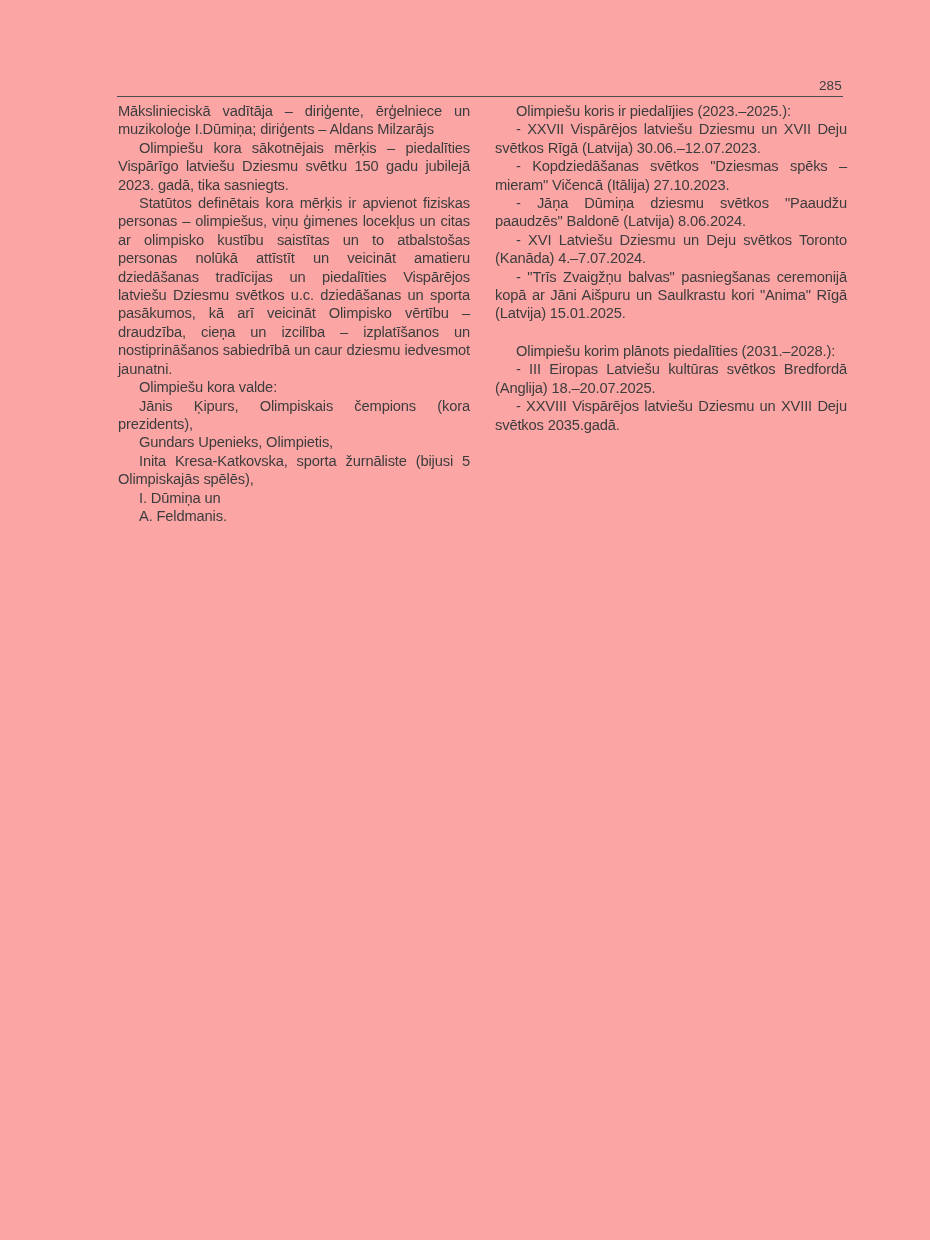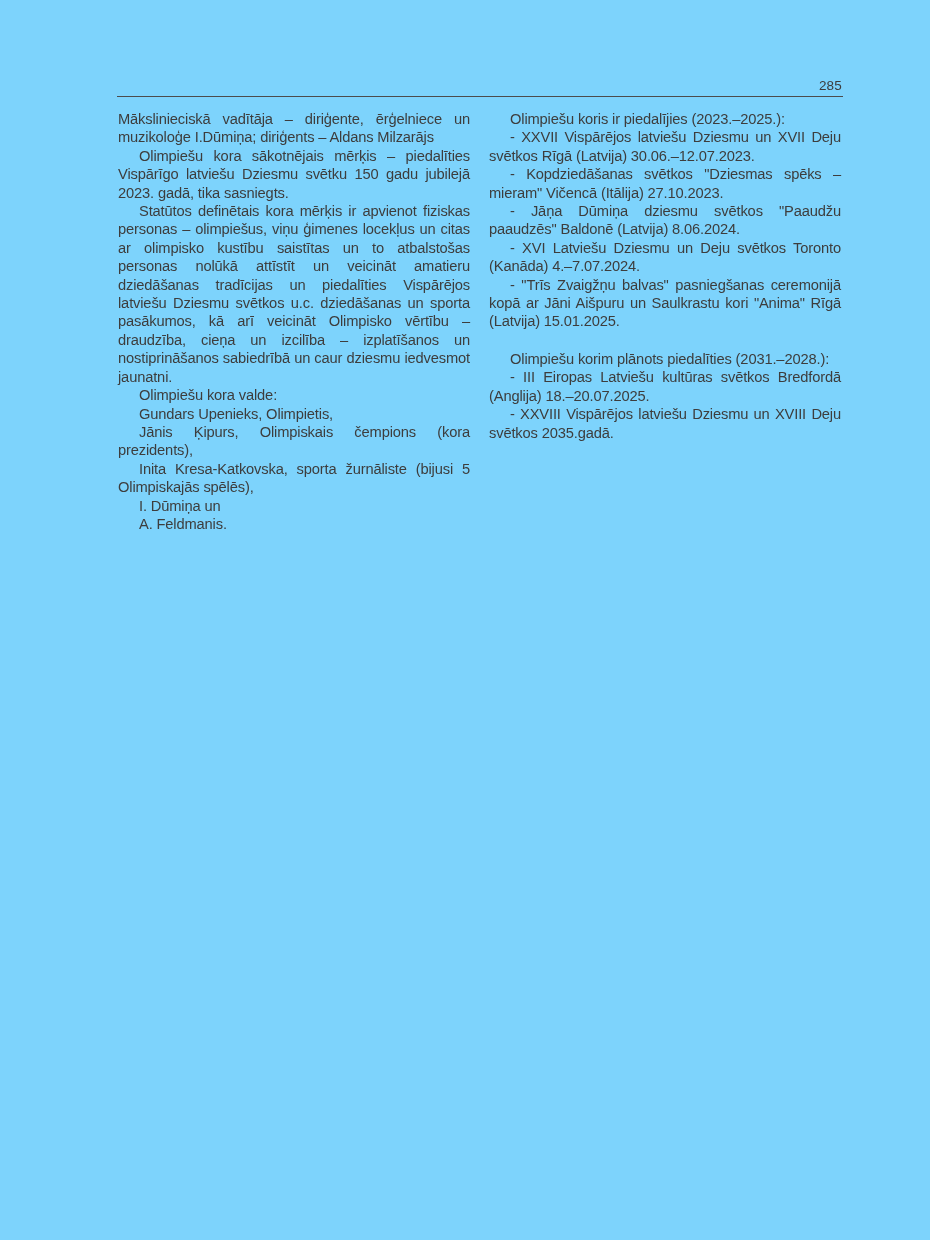--- a/index.html
+++ b/index.html
@@ -11,7 +11,7 @@
     position: relative;
     width: 930px;
     height: 1240px;
-    background: #7dd3fc;
+    background: #fca5a5;
     overflow: hidden;
     font-family: "Liberation Sans", "DejaVu Sans", sans-serif;
     color: var(--text-color, #3d3d3d);

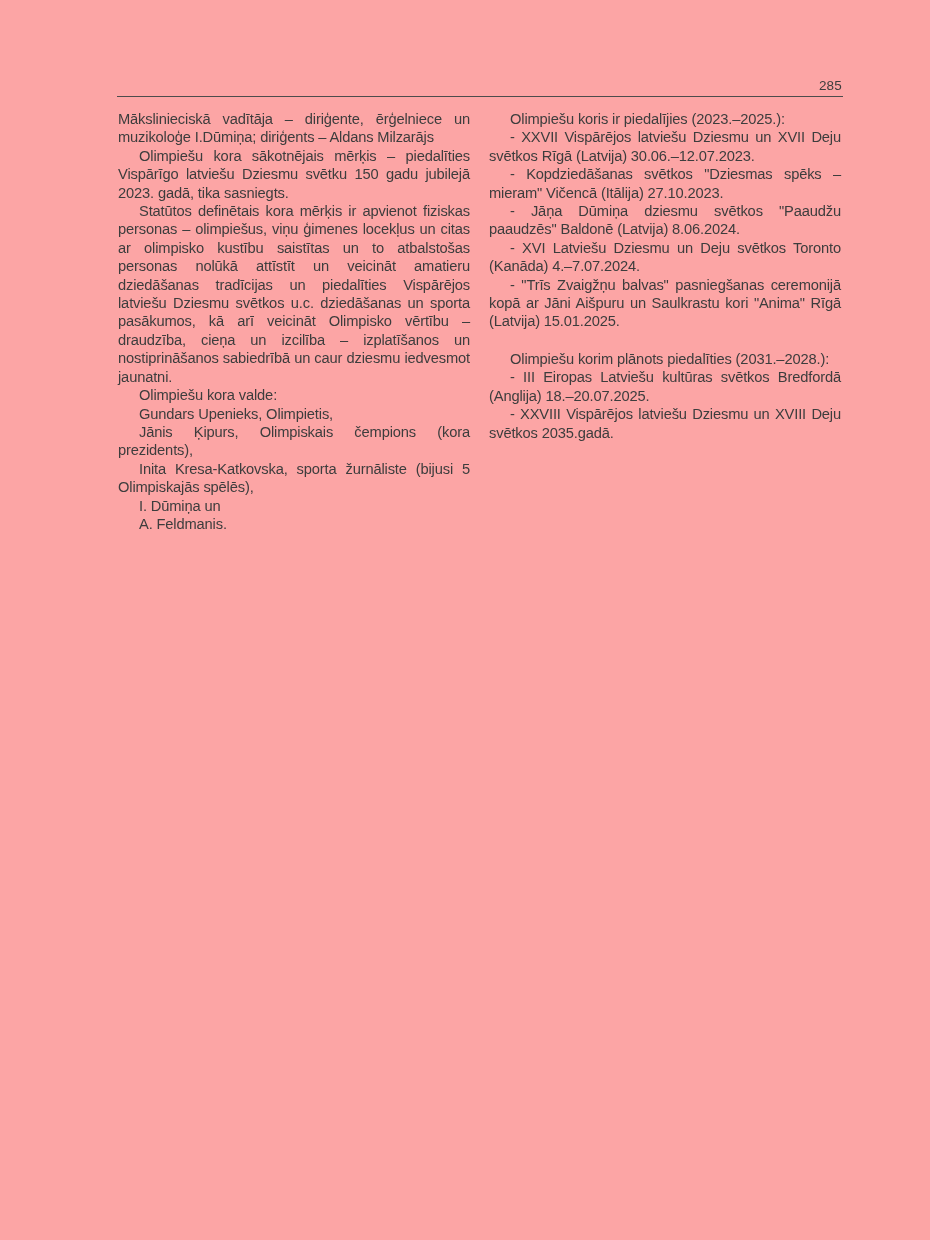--- a/index.html
+++ b/index.html
@@ -41,8 +41,7 @@
     left: 118px;
     width: 724px;
     display: flex;
-    gap: 19px;
-    margin-top: 8px;
+    gap: 25px;
   }
   .column {
     width: 352px;

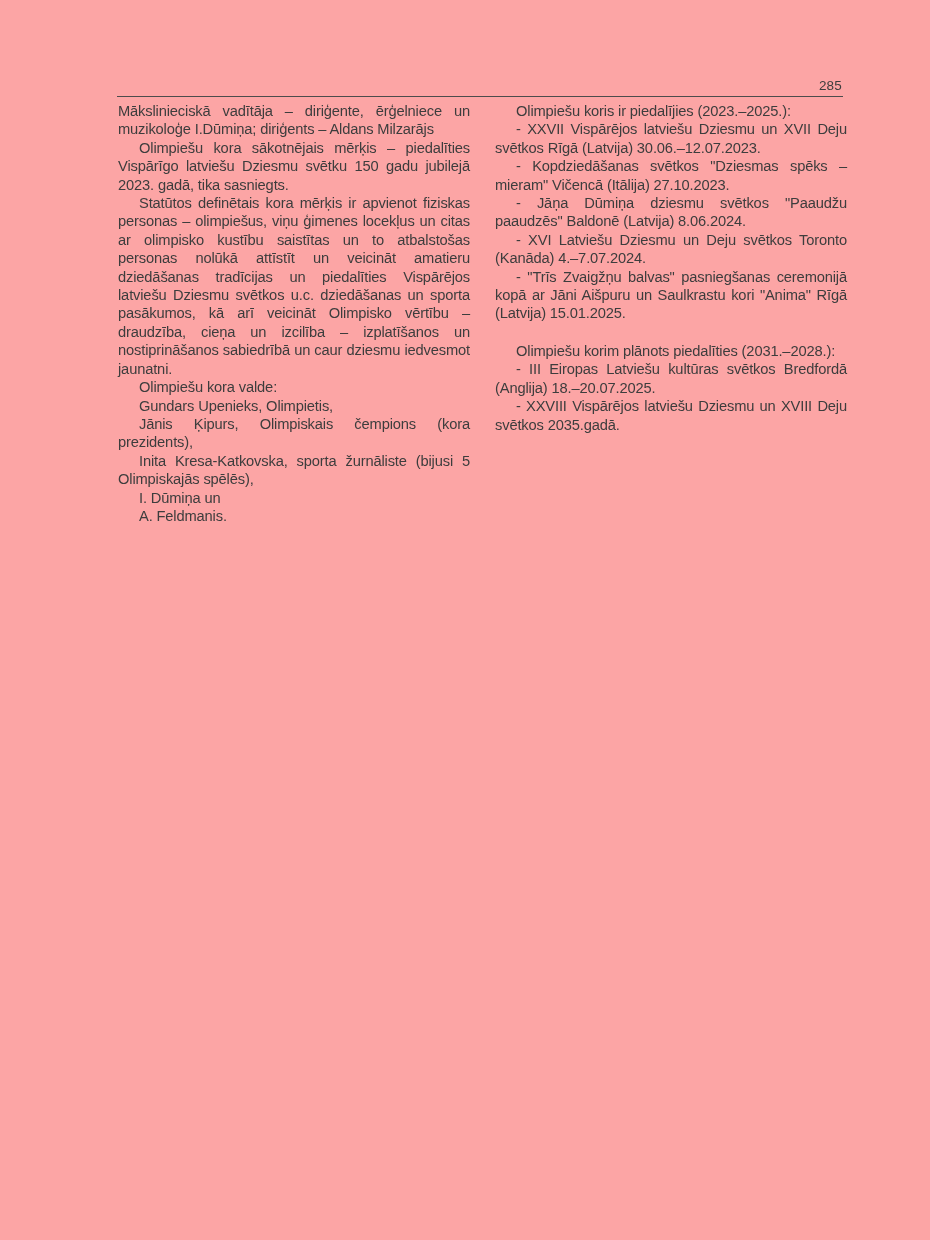--- a/index.html
+++ b/index.html
@@ -74,8 +74,8 @@
         <p class="para indent">Olimpiešu kora sākotnējais mērķis – piedalīties Vispārīgo latviešu Dziesmu svētku 150 gadu jubilejā 2023. gadā, tika sasniegts.</p>
         <p class="para indent">Statūtos definētais kora mērķis ir apvienot fiziskas personas – olimpiešus, viņu ģimenes locekļus un citas ar olimpisko kustību saistītas un to atbalstošas personas nolūkā attīstīt un veicināt amatieru dziedāšanas tradīcijas un piedalīties Vispārējos latviešu Dziesmu svētkos u.c. dziedāšanas un sporta pasākumos, kā arī veicināt Olimpisko vērtību – draudzība, cieņa un izcilība – izplatīšanos un nostiprināšanos sabiedrībā un caur dziesmu iedvesmot jaunatni.</p>
         <p class="para indent">Olimpiešu kora valde:</p>
+        <p class="para indent">Jānis Ķipurs, Olimpiskais čempions (kora prezidents),</p>
         <p class="para indent">Gundars Upenieks, Olimpietis,</p>
-        <p class="para indent">Jānis Ķipurs, Olimpiskais čempions (kora prezidents),</p>
         <p class="para indent">Inita Kresa-Katkovska, sporta žurnāliste (bijusi 5 Olimpiskajās spēlēs),</p>
         <p class="para indent">I. Dūmiņa un</p>
         <p class="para indent">A. Feldmanis.</p>

